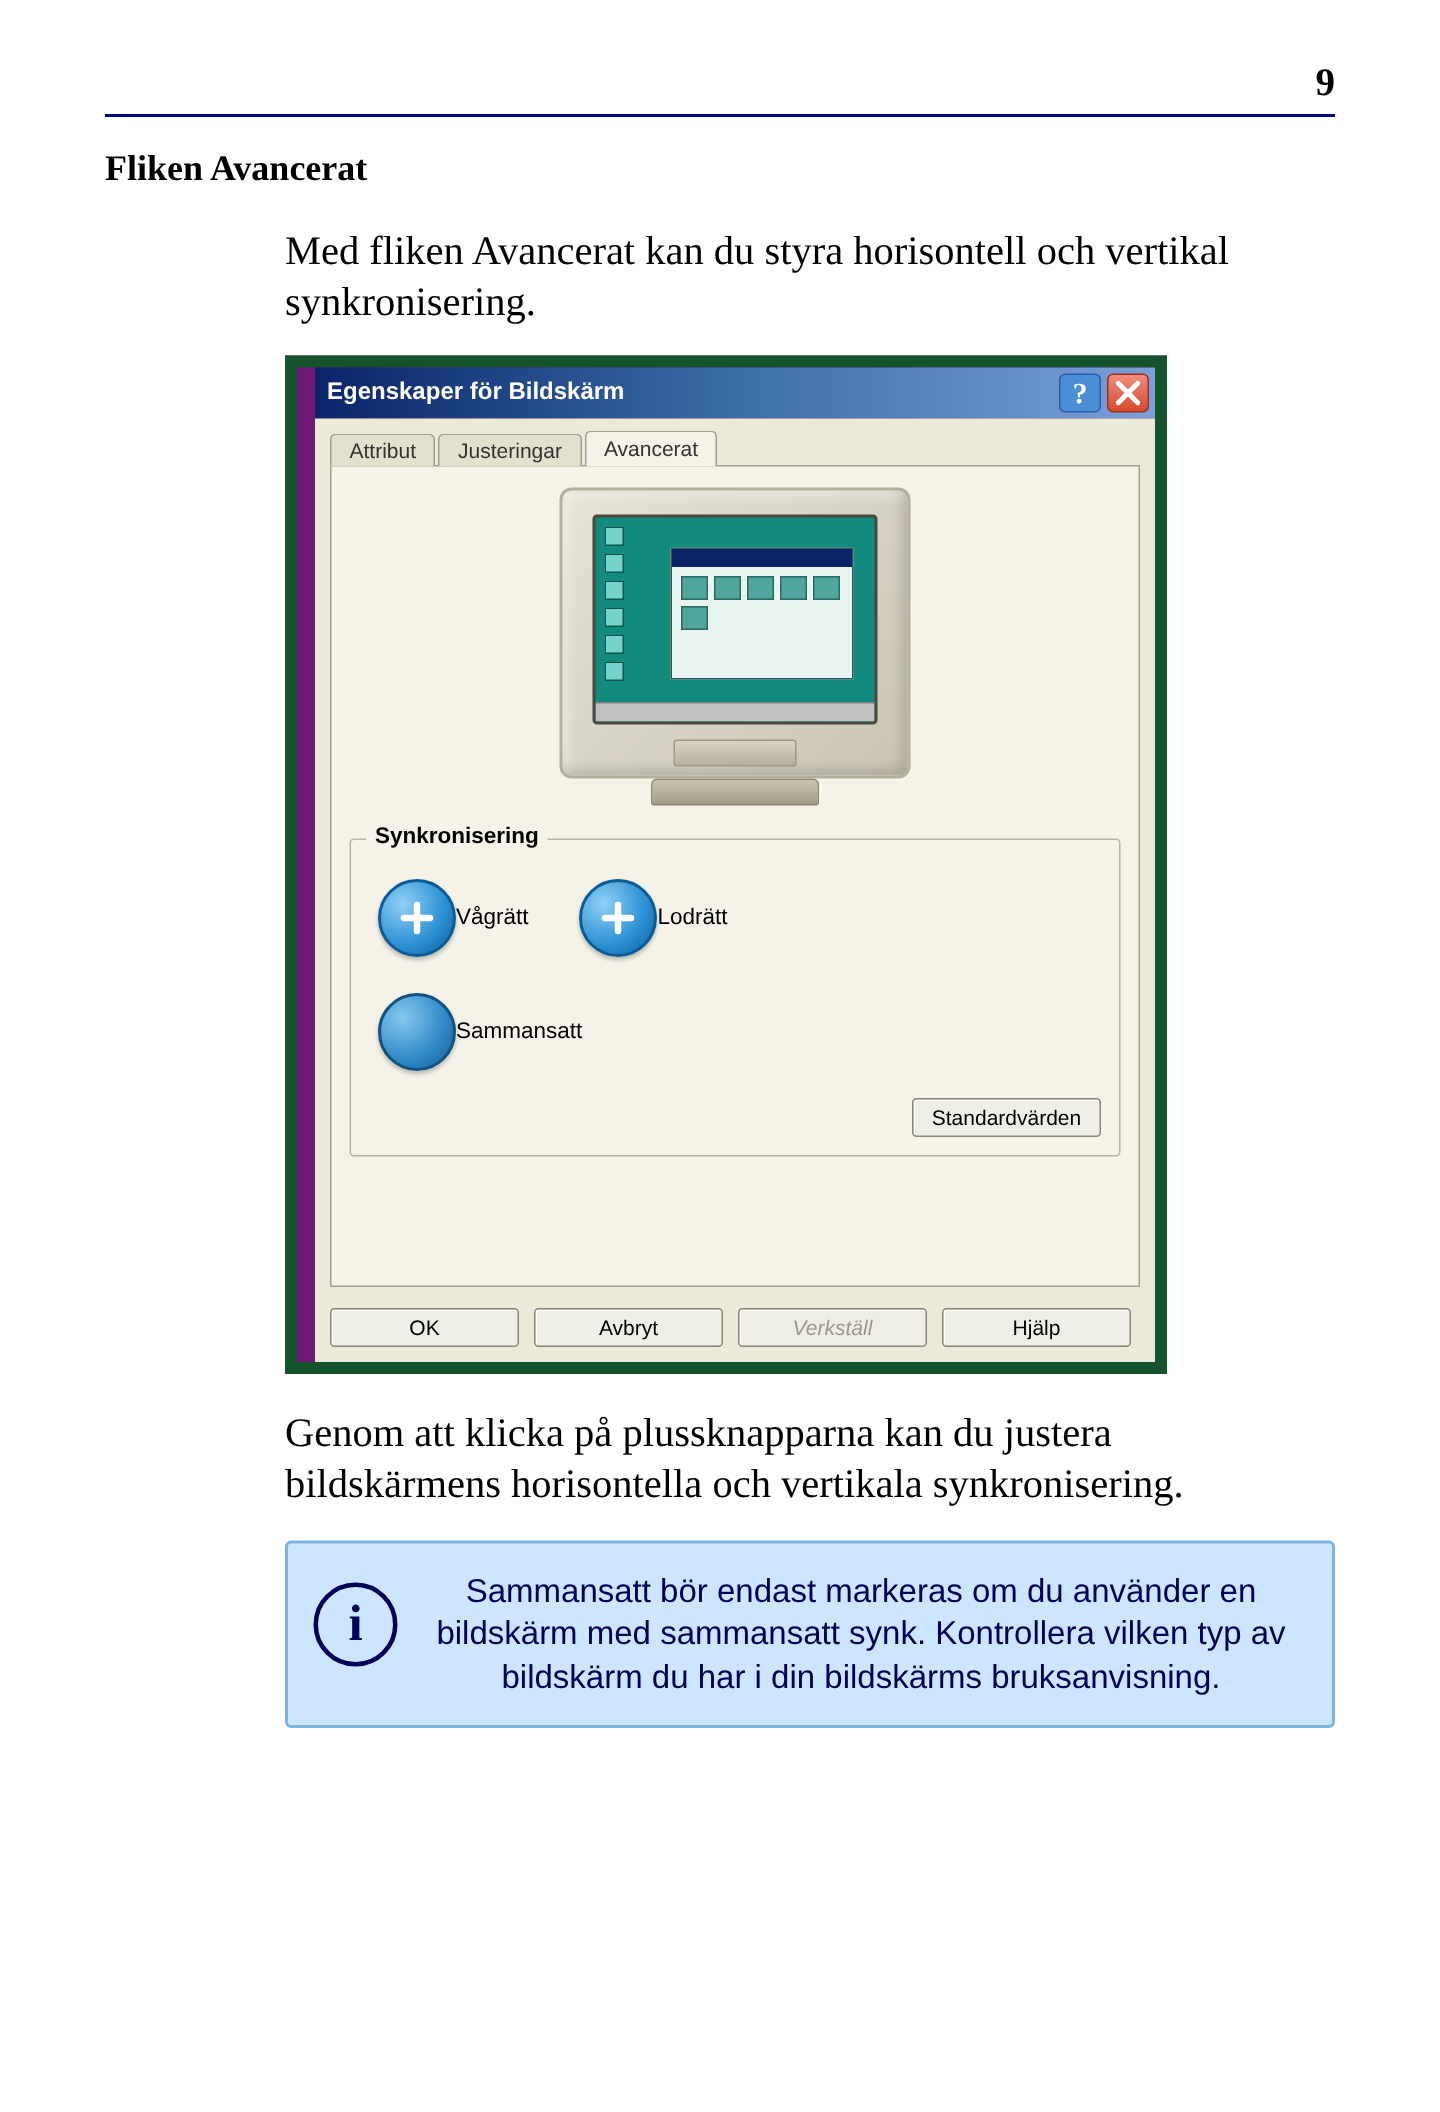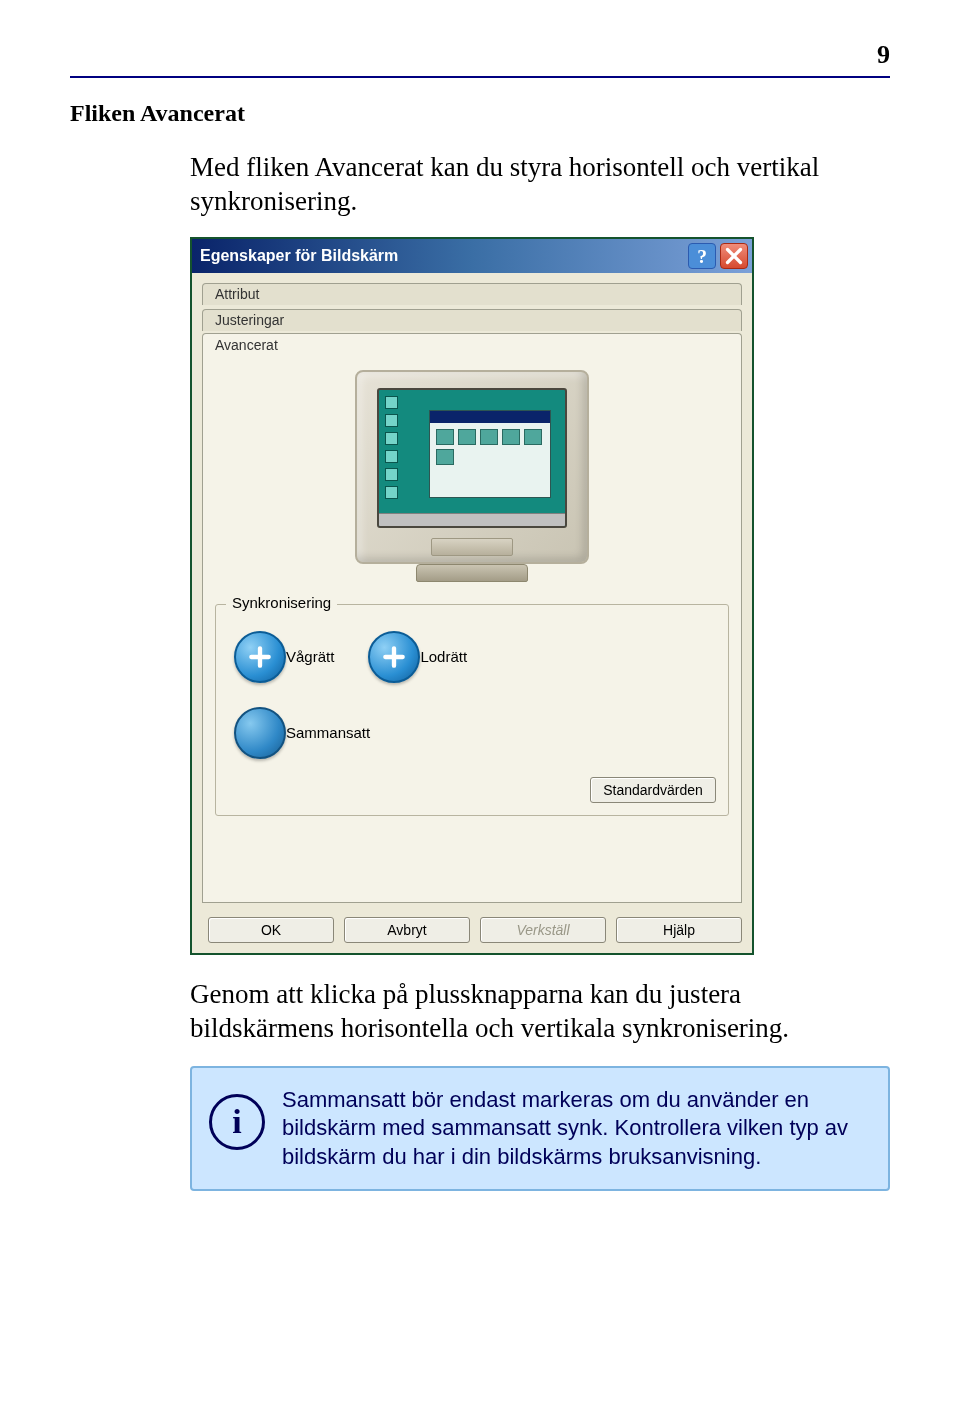--- a/index.html
+++ b/index.html
@@ -40,9 +40,10 @@
   
   .dialog {
     width: 560px;
-    border: 2px solid #14532d;
-    background: #737373;
+    border: 8px solid #14532d;
+    background: #701a75;
     font-family: Tahoma, Arial, sans-serif;
+    padding-left: 12px;
   }
   .titlebar {
     display: flex;

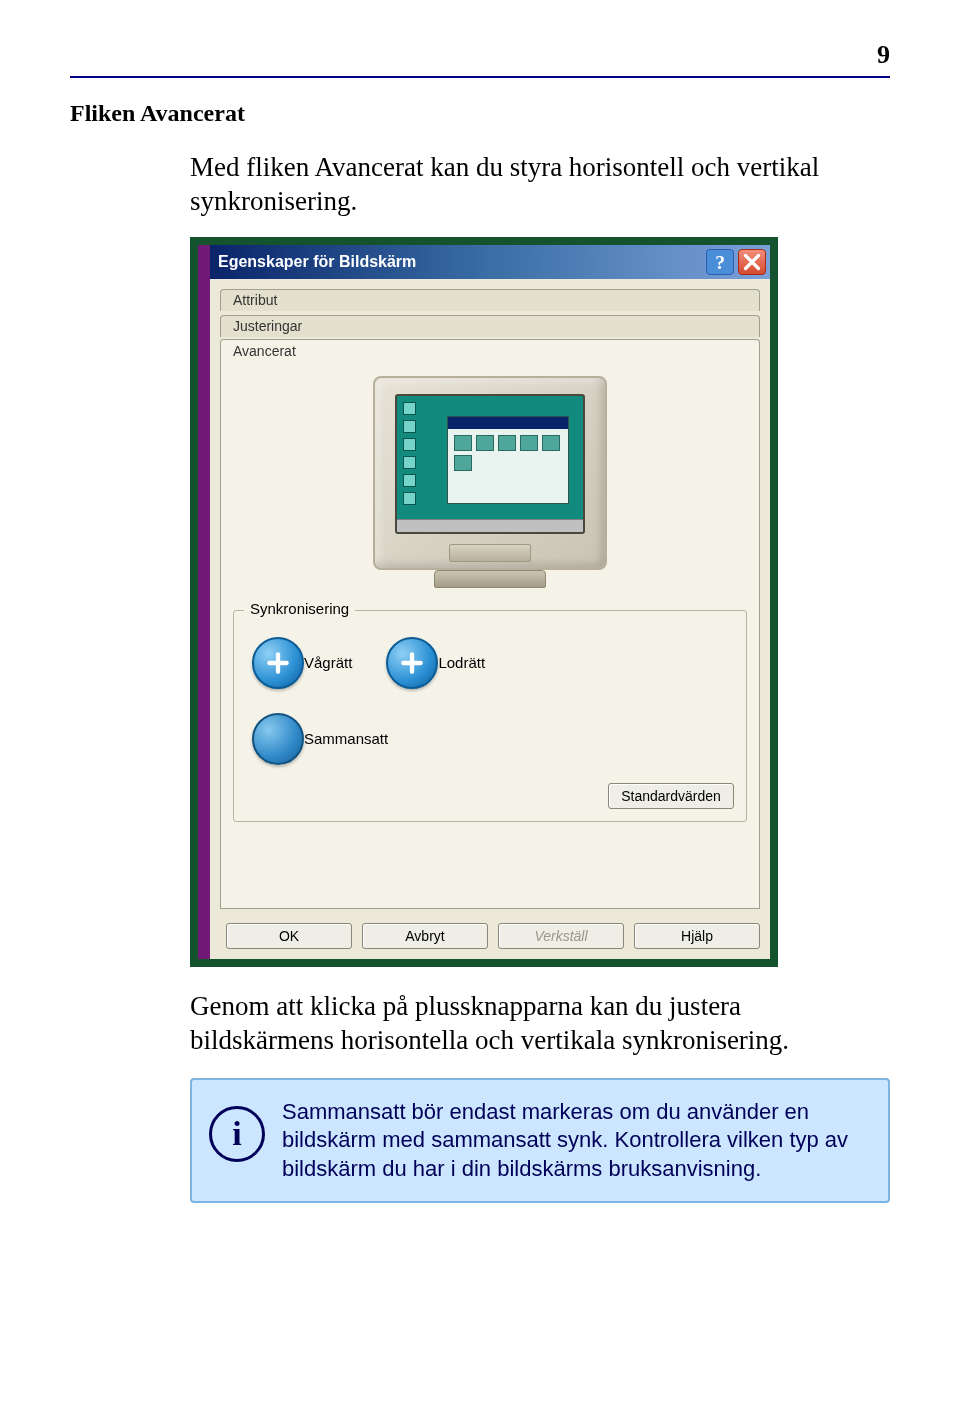--- a/index.html
+++ b/index.html
@@ -91,7 +91,6 @@
     margin-bottom: -1px;
     position: relative;
     z-index: 2;
-    flex-direction: column;
   }
   .tab {
     padding: 3px 12px 3px 12px;

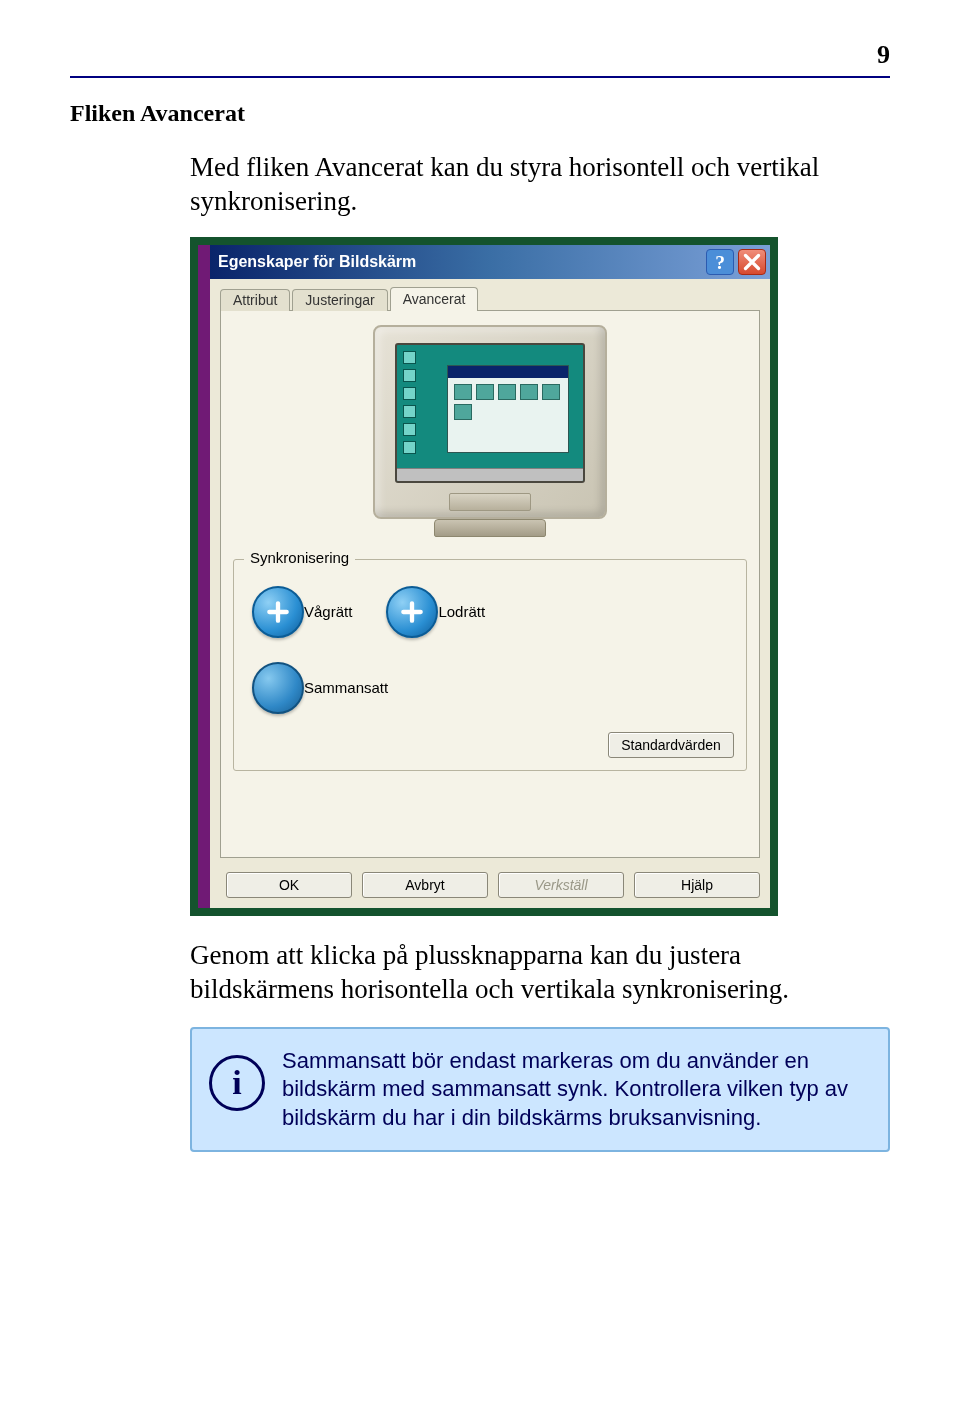--- a/index.html
+++ b/index.html
@@ -198,7 +198,7 @@
     background: #f5f3e8;
     padding: 0 6px;
     font-size: 15px;
-    font-weight: normal;
+    font-weight: bold;
   }
   .sync-row {
     display: flex;

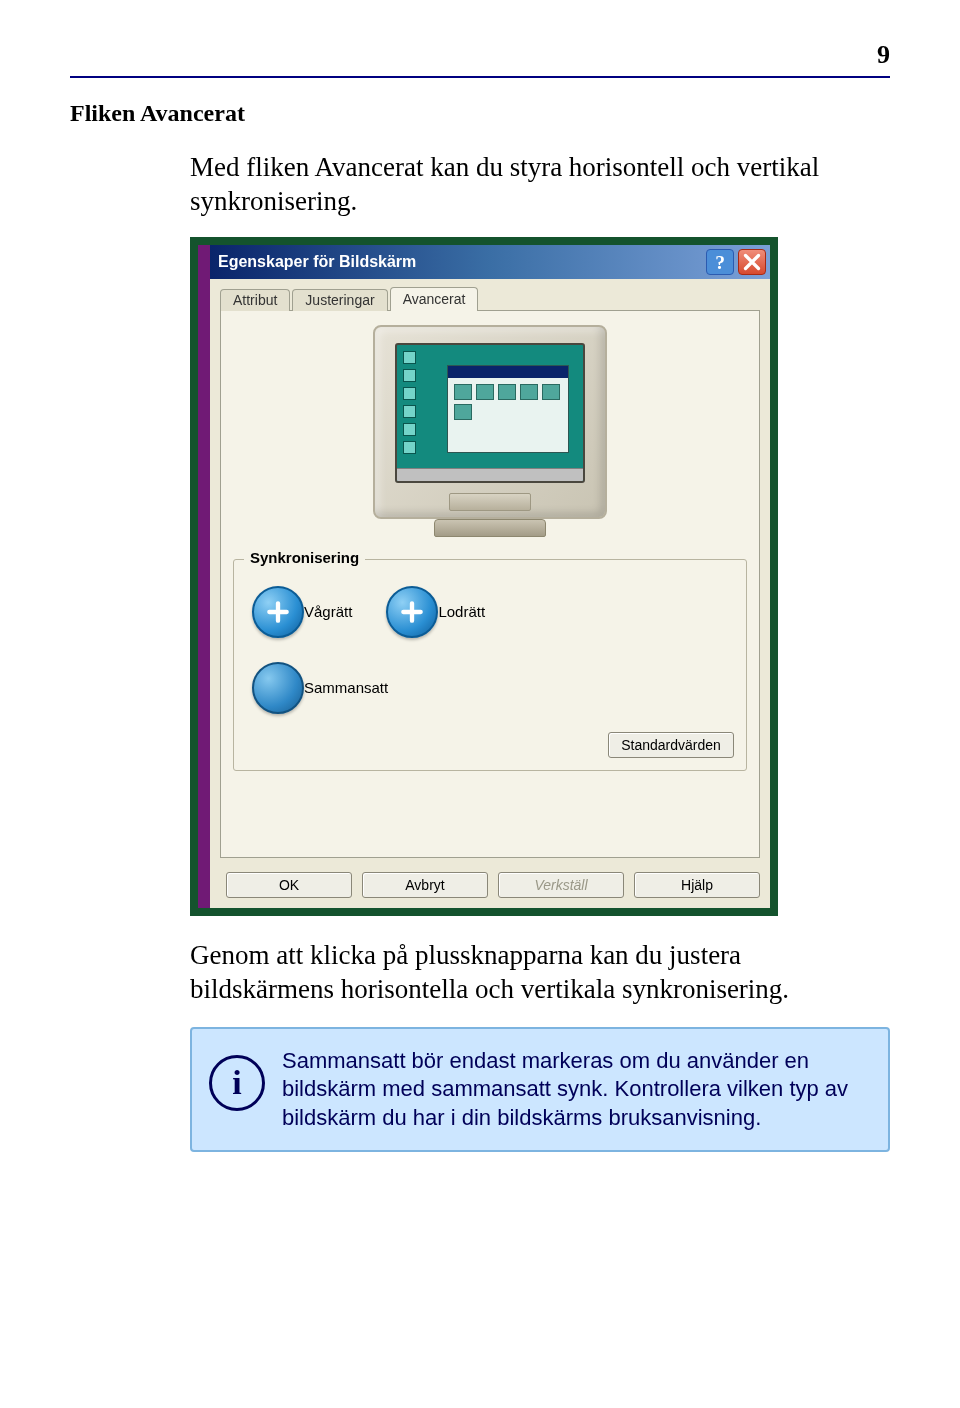--- a/index.html
+++ b/index.html
@@ -238,7 +238,6 @@
   }
   .bottom-buttons {
     display: flex;
-    justify-content: flex-end;
     gap: 10px;
     margin-top: 14px;
   }

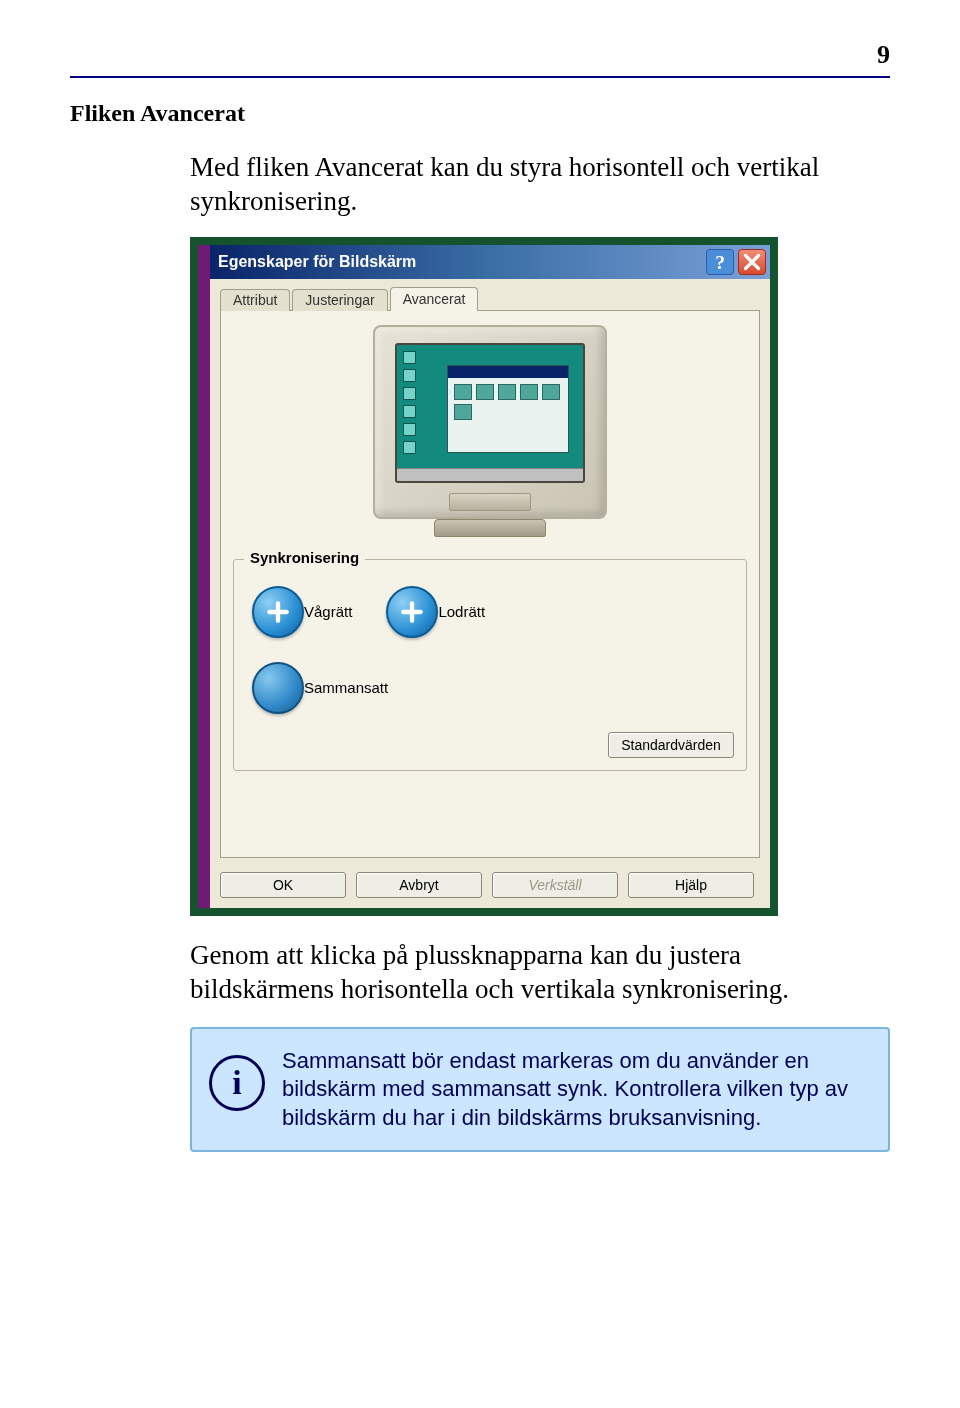--- a/index.html
+++ b/index.html
@@ -283,6 +283,7 @@
     font-size: 22px;
     color: #000058;
     line-height: 1.3;
+    text-align: center;
   }
 </style>
 </head>

